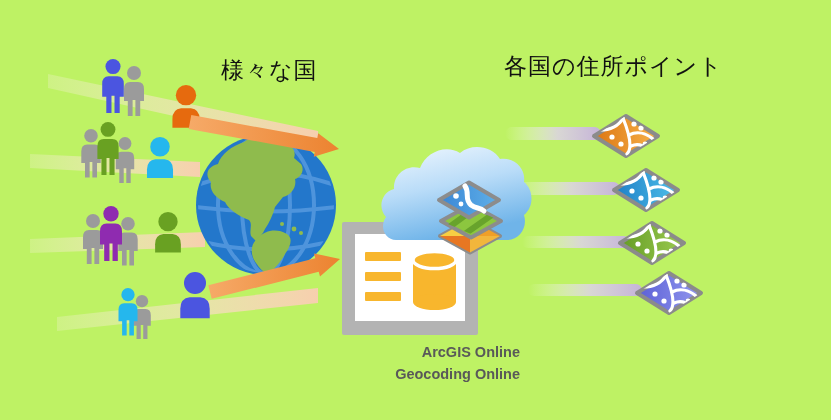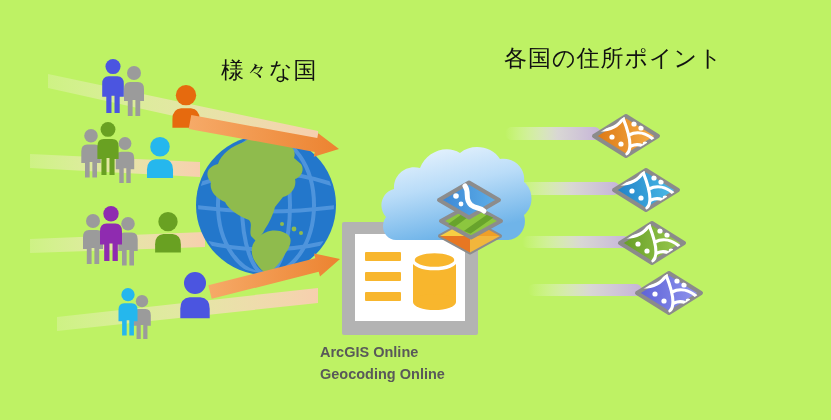--- a/index.html
+++ b/index.html
@@ -8,7 +8,7 @@
   .stage svg{position:absolute;left:0;top:0;}
   .title{position:absolute;color:#111111;font-size:23px;letter-spacing:1px;white-space:nowrap;}
   .title-left{left:221px;top:55px;}
-  .title-right{left:504px;top:43px;}
+  .title-right{left:504px;top:51px;}
   .caption{position:absolute;left:320px;top:341px;width:200px;text-align:left;
            color:#595959;font-weight:bold;font-size:14.5px;line-height:22px;}
 </style>

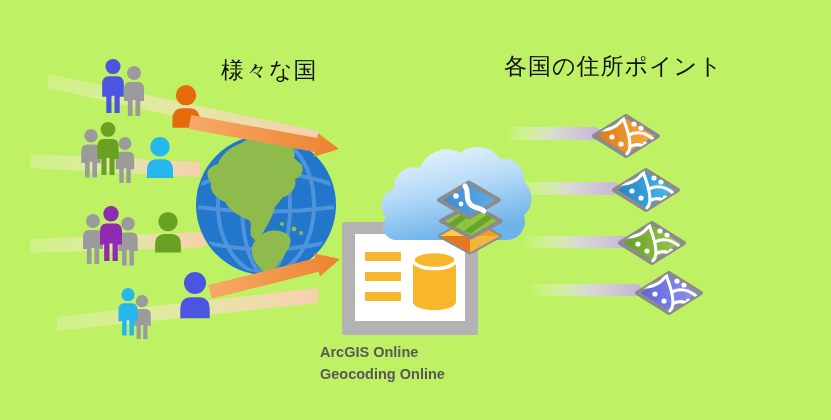--- a/index.html
+++ b/index.html
@@ -9,7 +9,7 @@
   .title{position:absolute;color:#111111;font-size:23px;letter-spacing:1px;white-space:nowrap;}
   .title-left{left:221px;top:55px;}
   .title-right{left:504px;top:51px;}
-  .caption{position:absolute;left:320px;top:341px;width:200px;text-align:left;
+  .caption{position:absolute;left:320px;top:341px;width:200px;text-align:right;
            color:#595959;font-weight:bold;font-size:14.5px;line-height:22px;}
 </style>
 </head>

